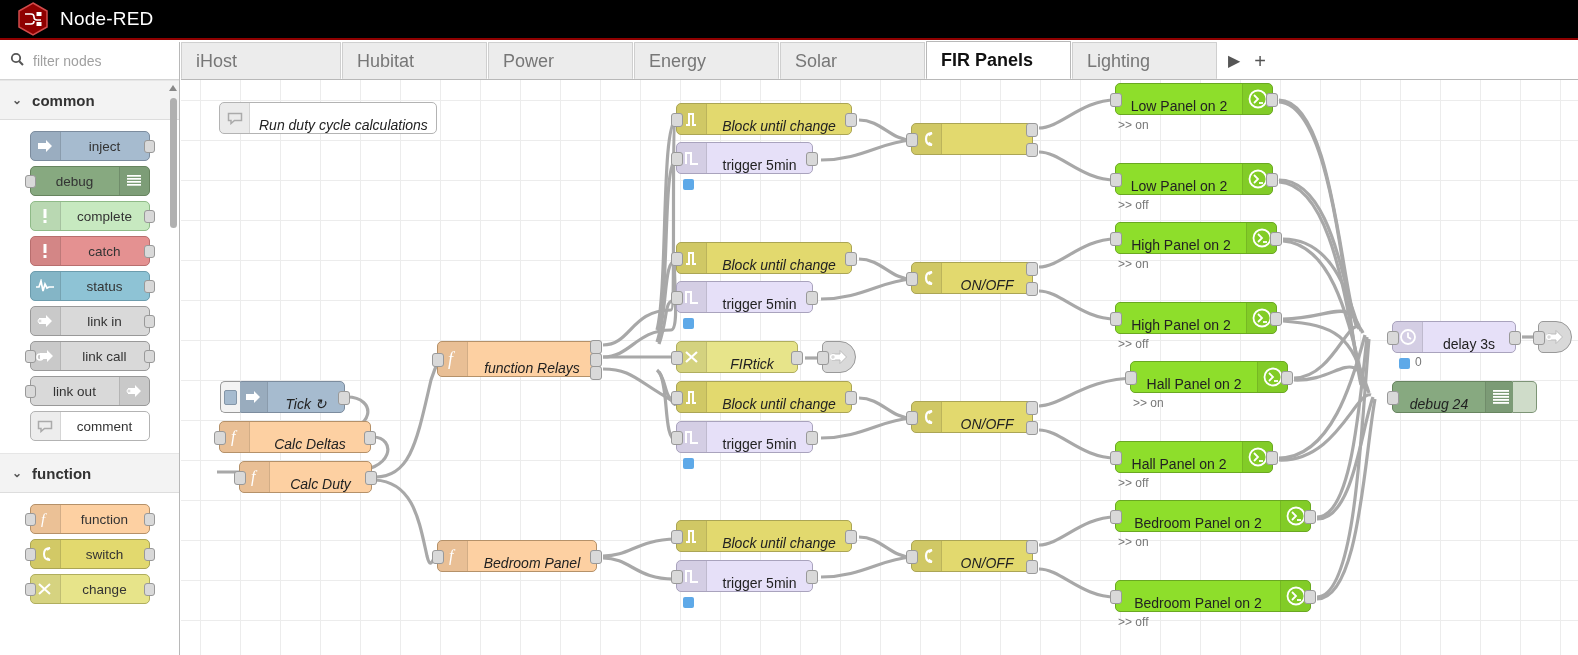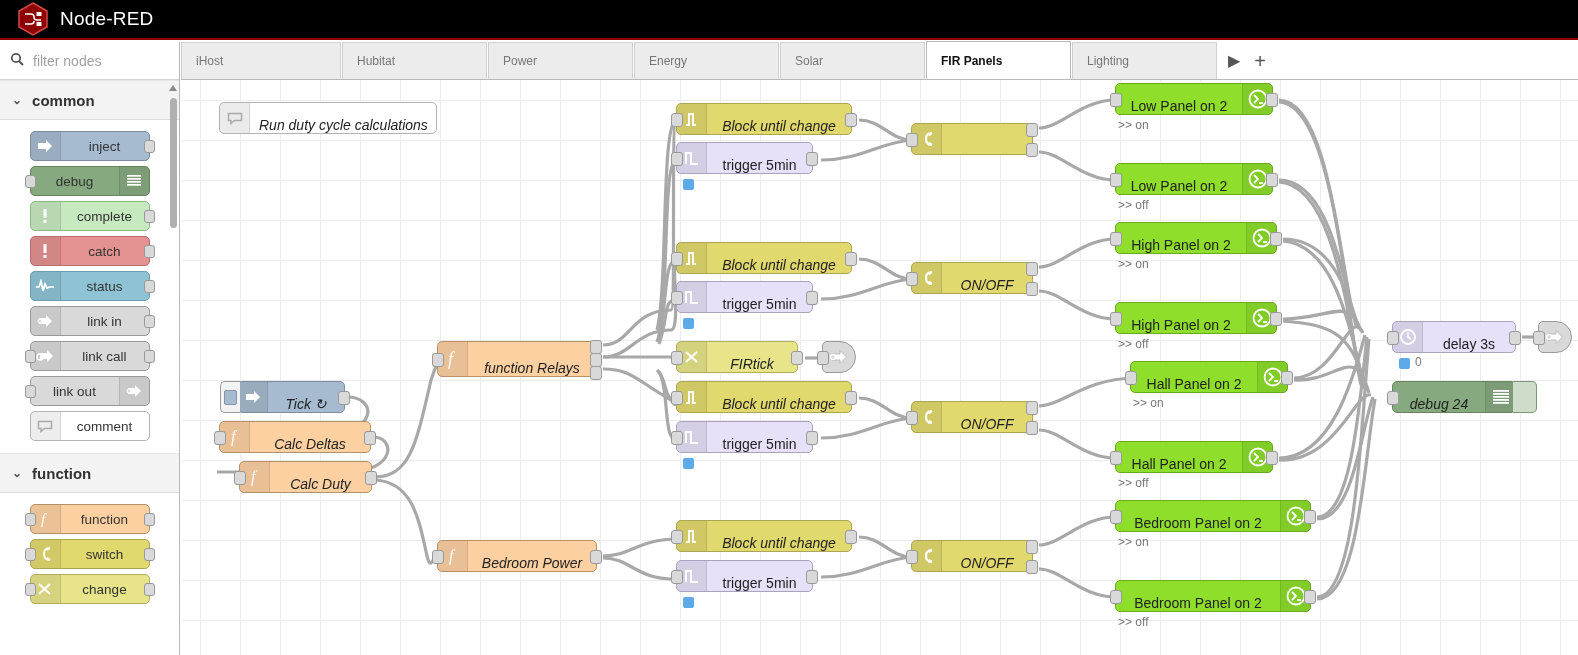--- a/index.html
+++ b/index.html
@@ -105,7 +105,7 @@
     border: 1px solid #cfcfcf; border-bottom: none;
     display: flex; align-items: center;
     padding: 0 14px;
-    font-size: 12px; color: #777;
+    font-size: 18px; color: #777;
     border-radius: 1px;
     position: relative;
   }

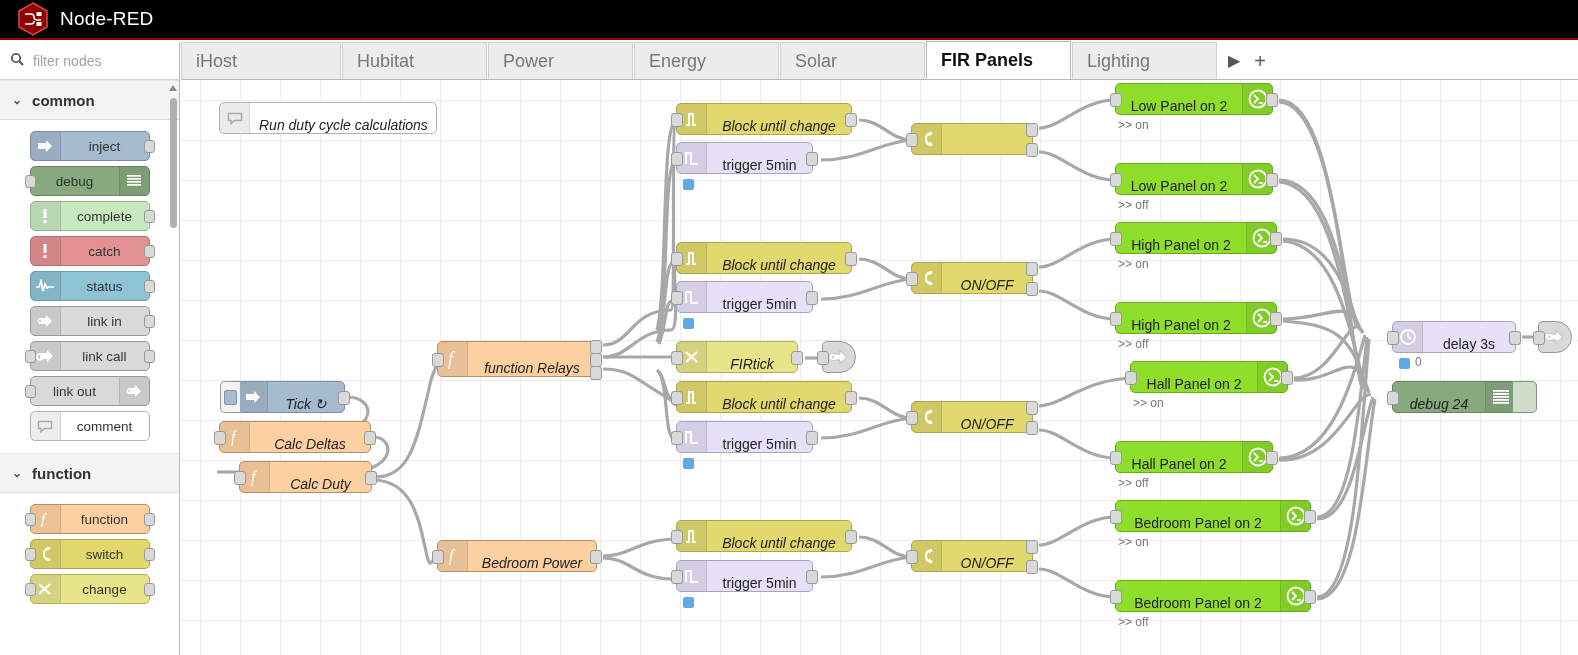--- a/index.html
+++ b/index.html
@@ -572,7 +572,7 @@
           <text x="3" y="14" font-family="Liberation Serif, serif" font-style="italic" font-size="16" fill="#fff">f</text>
         </svg>
     </span>
-    <span class="txt" style="font-style:italic">Bedroom Power</span>
+    <span class="txt" style="font-style:italic">Bedroom Panel</span>
     <span class="port i" style="top:9px"></span>
     <span class="port o" style="top:9px"></span>
   </div>

